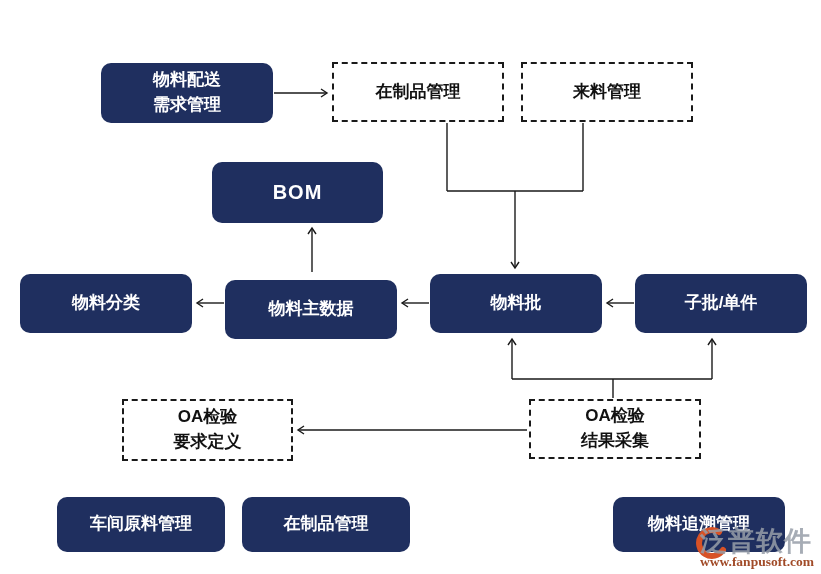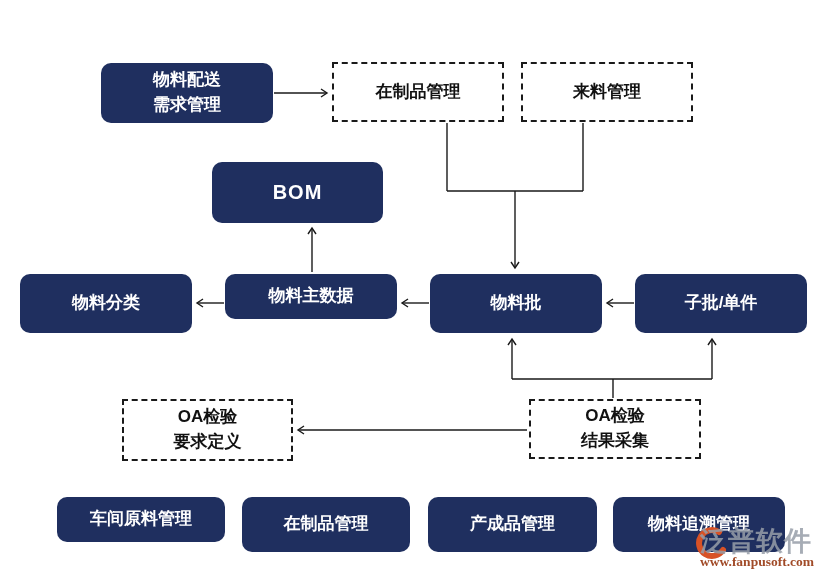--- a/index.html
+++ b/index.html
@@ -92,7 +92,7 @@
 
   <div class="box solid" style="left:20px;top:274px;width:172px;height:59px">物料分类</div>
 
-  <div class="box solid" style="left:225px;top:274px;width:172px;height:45px">物料主数据</div>
+  <div class="box solid" style="left:225px;top:280px;width:172px;height:59px">物料主数据</div>
 
   <div class="box solid" style="left:430px;top:274px;width:172px;height:59px">物料批</div>
 

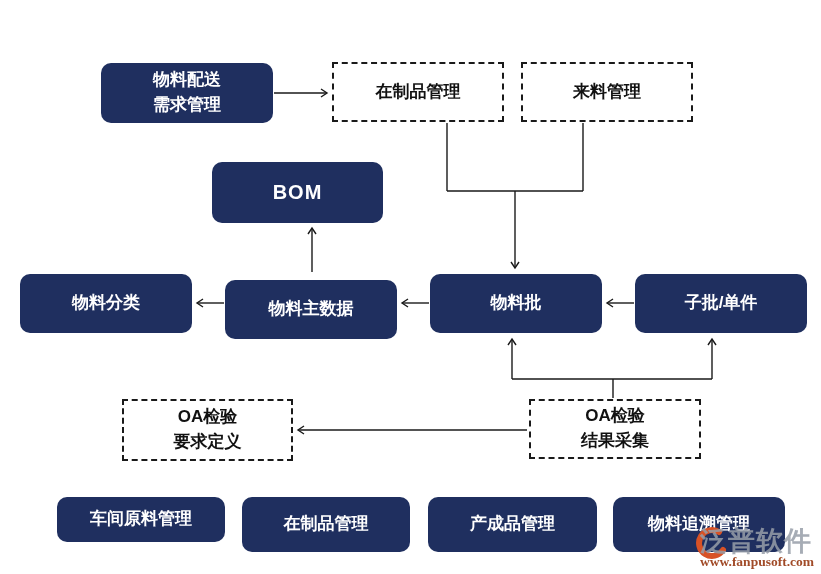--- a/index.html
+++ b/index.html
@@ -104,7 +104,7 @@
   <div class="box dashed" style="left:529px;top:399px;width:172px;height:60px">OA检验
 结果采集</div>
 
-  <div class="box solid" style="left:57px;top:497px;width:168px;height:45px">车间原料管理</div>
+  <div class="box solid" style="left:57px;top:497px;width:168px;height:55px">车间原料管理</div>
 
   <div class="box solid" style="left:242px;top:497px;width:168px;height:55px">在制品管理</div>
 

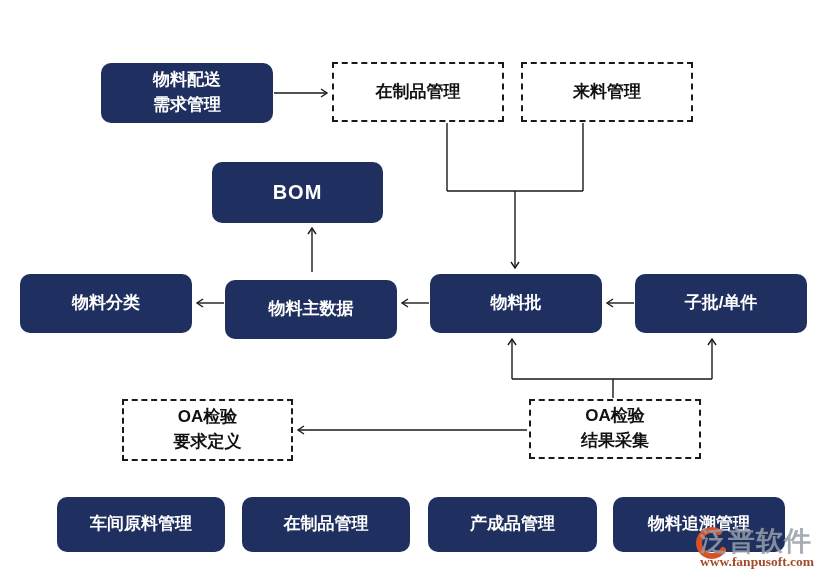--- a/index.html
+++ b/index.html
@@ -108,7 +108,6 @@
 
   <div class="box solid" style="left:242px;top:497px;width:168px;height:55px">在制品管理</div>
 
-  <div class="box solid" style="left:428px;top:497px;width:169px;height:55px">产成品管理</div>
 
   <div class="box solid" style="left:613px;top:497px;width:172px;height:55px">物料追溯管理</div>
 

